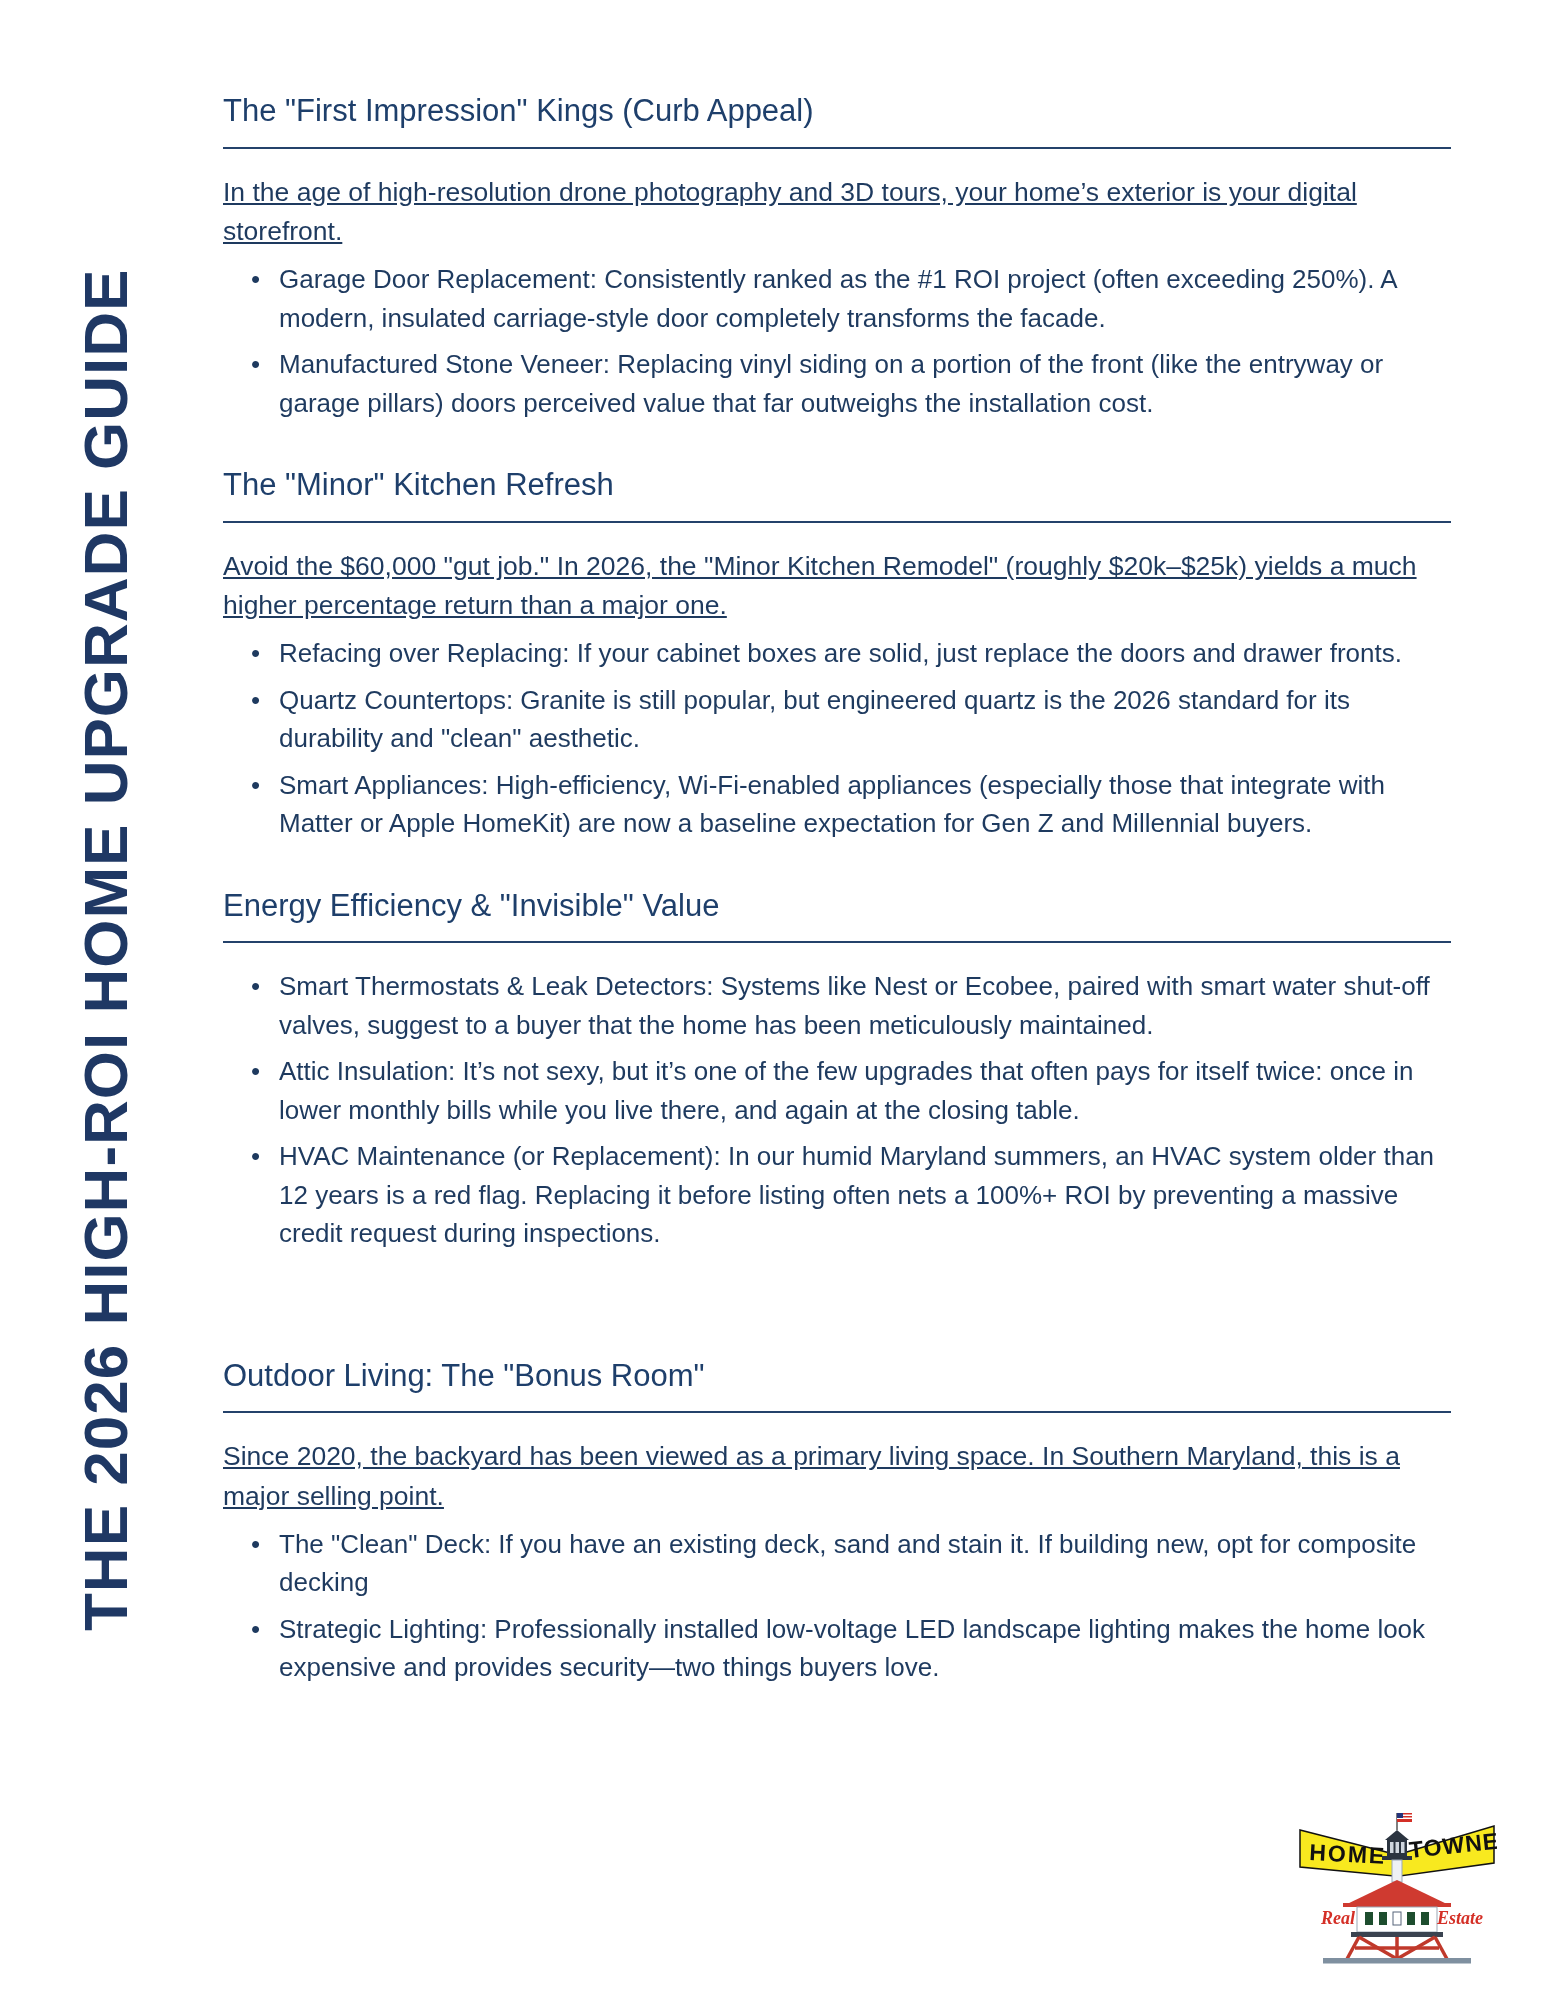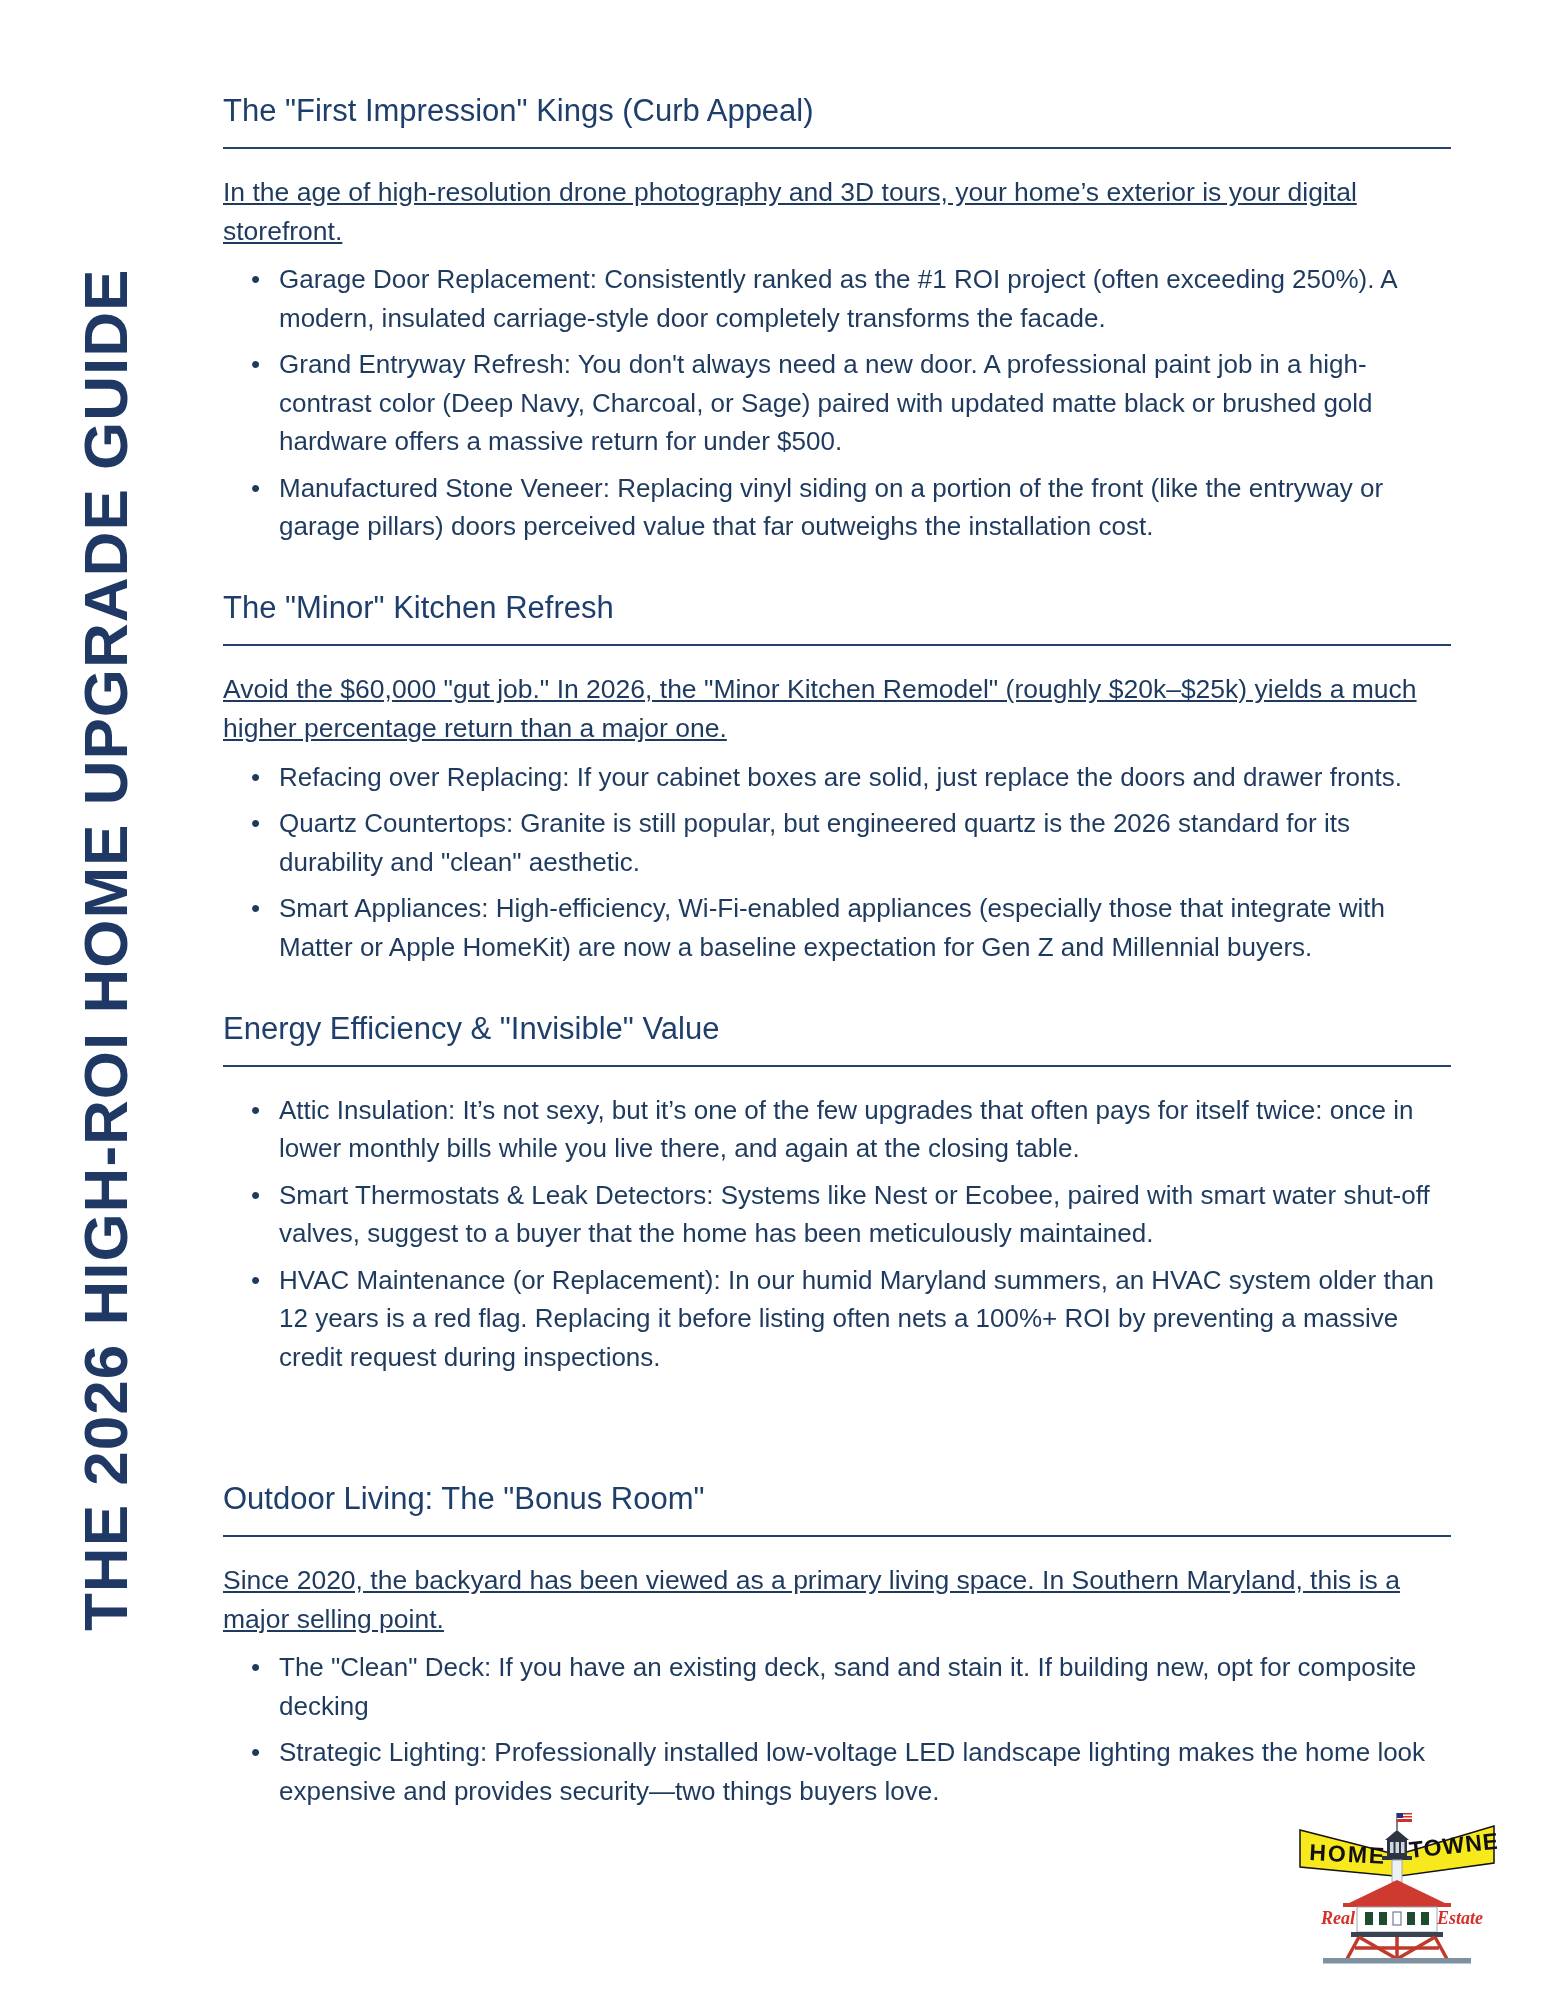--- a/index.html
+++ b/index.html
@@ -97,7 +97,6 @@
       <p class="section-intro">In the age of high-resolution drone photography and 3D tours, your home’s exterior is your digital storefront.</p>
       <ul class="bullet-list">
         <li class="bullet-item">Garage Door Replacement: Consistently ranked as the #1 ROI project (often exceeding 250%). A modern, insulated carriage-style door completely transforms the facade.</li>
-        <li class="bullet-item">Grand Entryway Refresh: You don't always need a new door. A professional paint job in a high-contrast color (Deep Navy, Charcoal, or Sage) paired with updated matte black or brushed gold hardware offers a massive return for under $500.</li>
         <li class="bullet-item">Manufactured Stone Veneer: Replacing vinyl siding on a portion of the front (like the entryway or garage pillars) doors perceived value that far outweighs the installation cost.</li>
       </ul>
     </div>

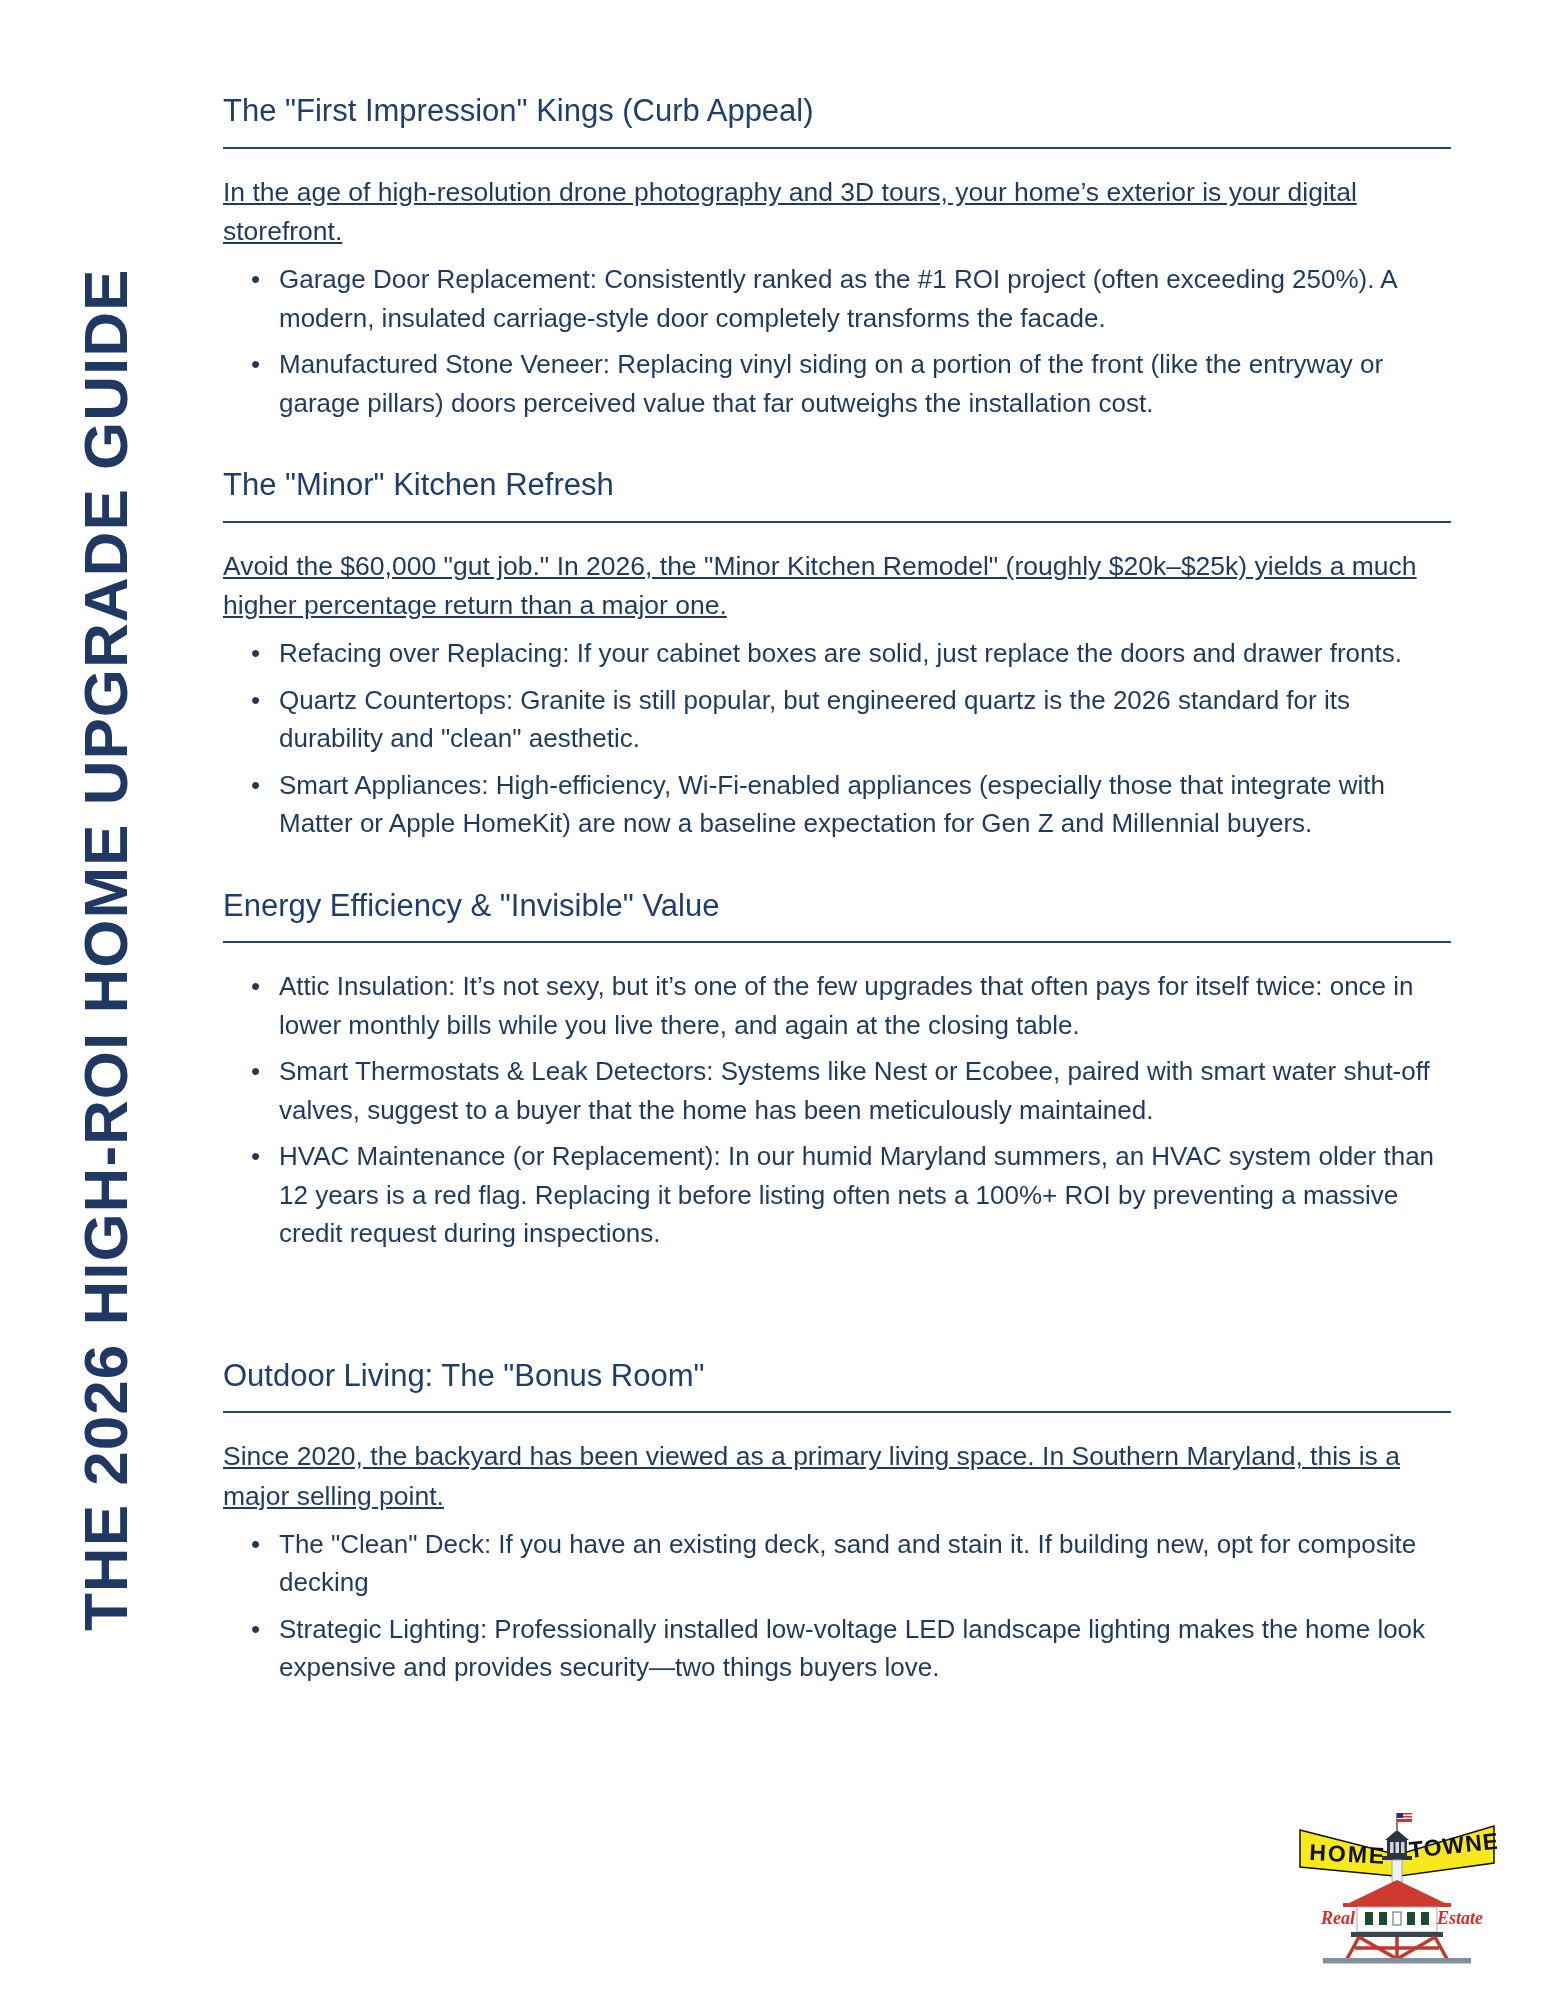--- a/index.html
+++ b/index.html
@@ -116,8 +116,8 @@
       <h2 class="section-heading">Energy Efficiency &amp; "Invisible" Value</h2>
       <hr class="section-rule">
       <ul class="bullet-list">
+        <li class="bullet-item">Smart Thermostats &amp; Leak Detectors: Systems like Nest or Ecobee, paired with smart water shut-off valves, suggest to a buyer that the home has been meticulously maintained.</li>
         <li class="bullet-item">Attic Insulation: It’s not sexy, but it’s one of the few upgrades that often pays for itself twice: once in lower monthly bills while you live there, and again at the closing table.</li>
-        <li class="bullet-item">Smart Thermostats &amp; Leak Detectors: Systems like Nest or Ecobee, paired with smart water shut-off valves, suggest to a buyer that the home has been meticulously maintained.</li>
         <li class="bullet-item">HVAC Maintenance (or Replacement): In our humid Maryland summers, an HVAC system older than 12 years is a red flag. Replacing it before listing often nets a 100%+ ROI by preventing a massive credit request during inspections.</li>
       </ul>
     </div>

